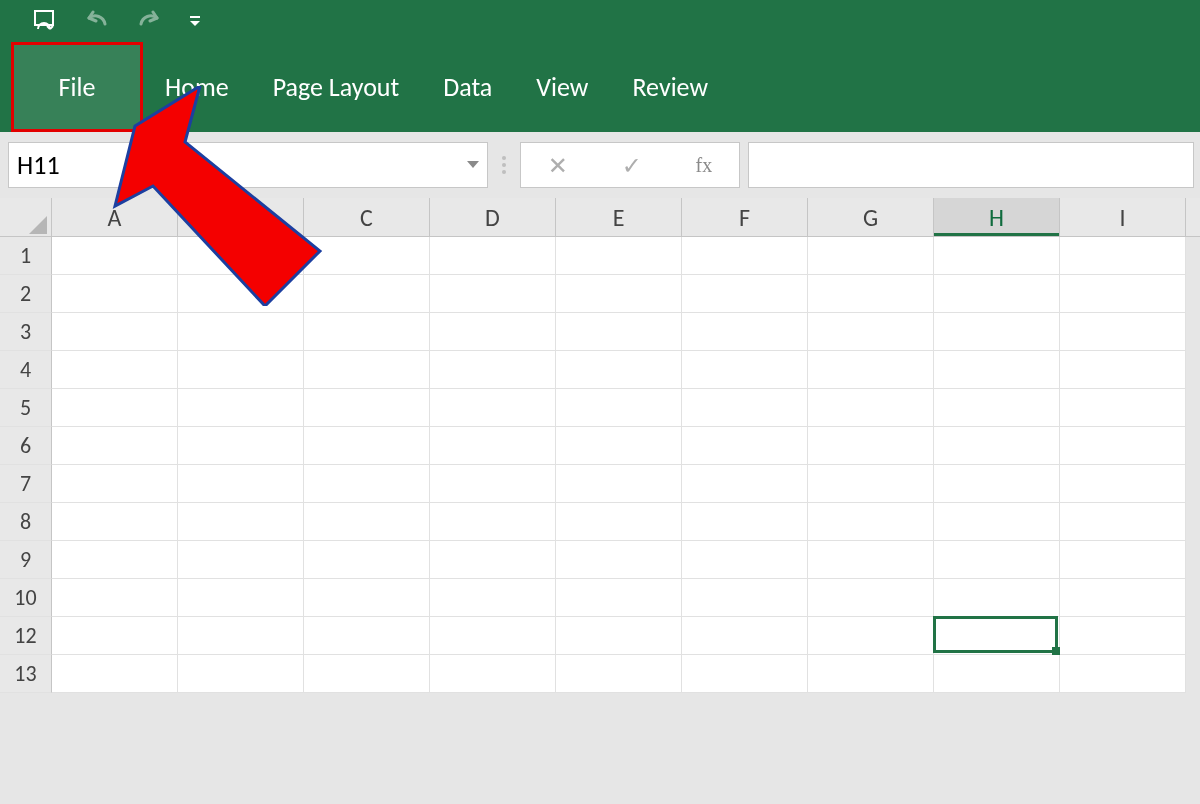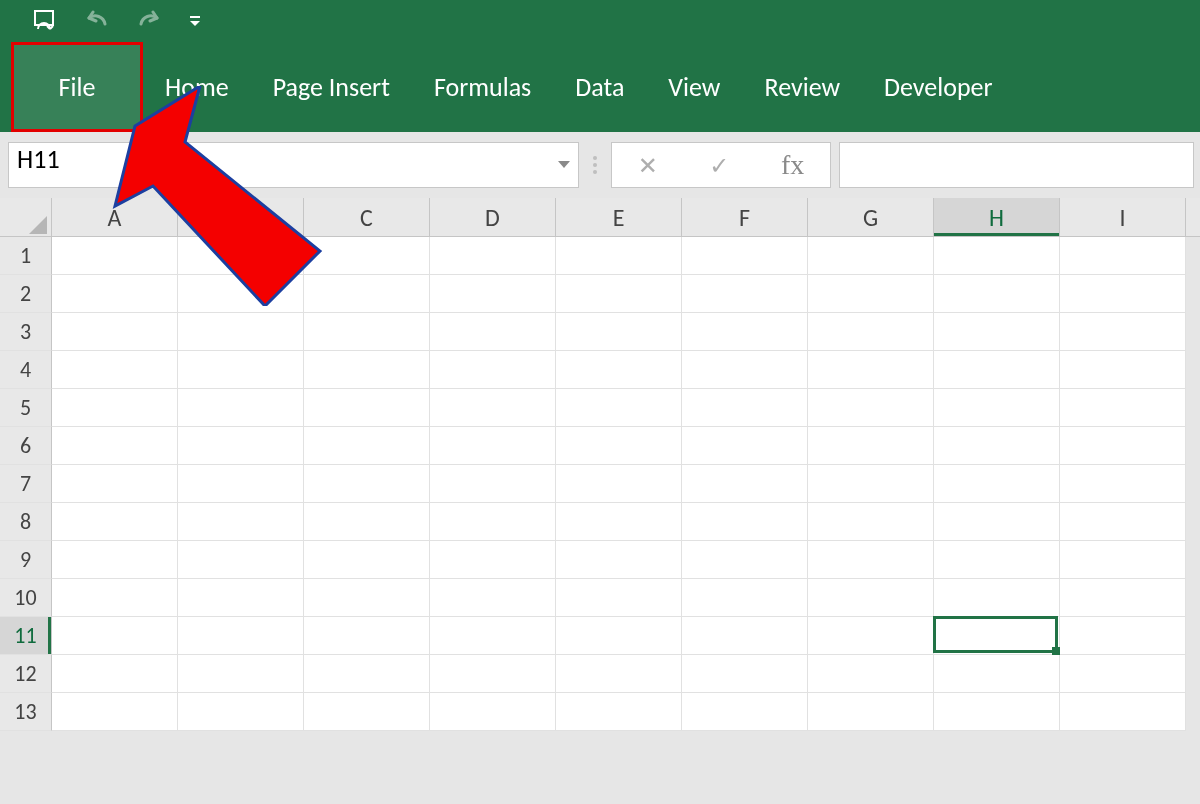--- a/index.html
+++ b/index.html
@@ -224,7 +224,7 @@
     <span>Home</span>
   </div>
   <div class="ribbon-tab">
-    <span>Page Insert</span>
+    <span>Page Layout</span>
   </div>
   <div class="ribbon-tab">
     <span>Formulas</span>

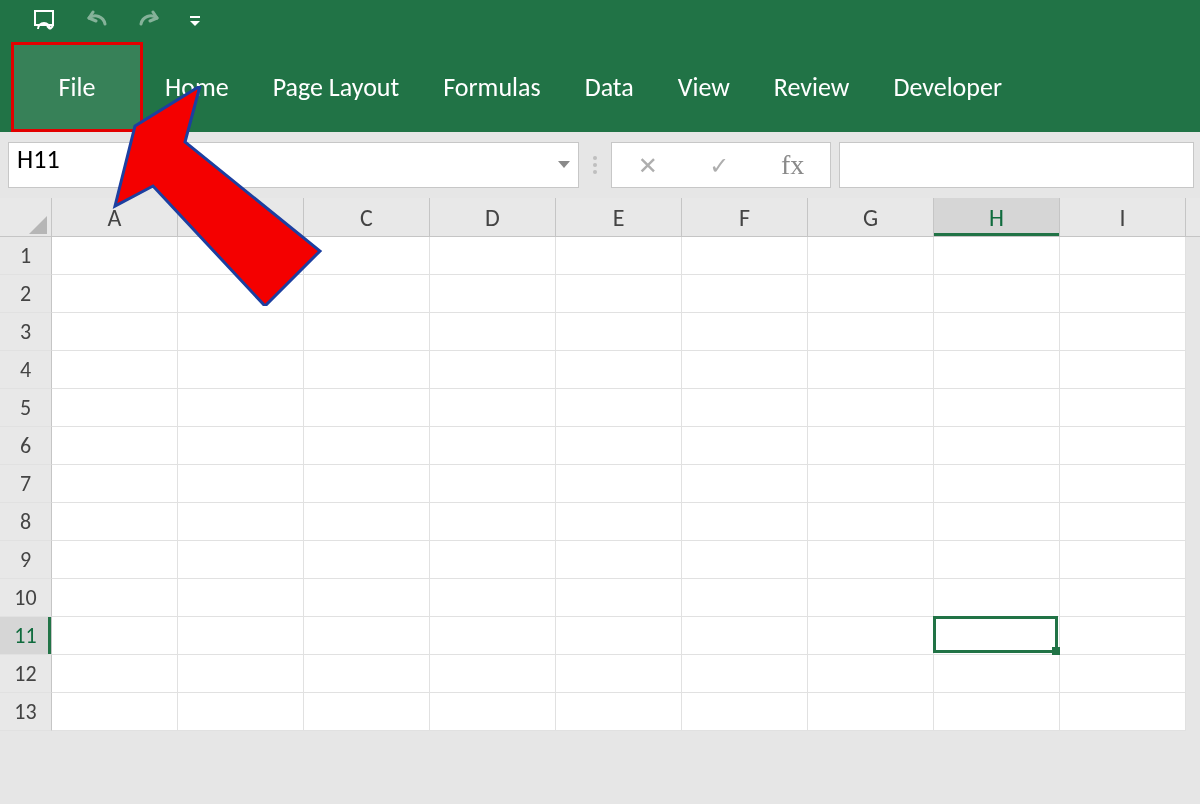--- a/index.html
+++ b/index.html
@@ -225,9 +225,6 @@
   </div>
   <div class="ribbon-tab">
     <span>Page Layout</span>
-  </div>
-  <div class="ribbon-tab">
-    <span>Formulas</span>
   </div>
   <div class="ribbon-tab">
     <span>Data</span>

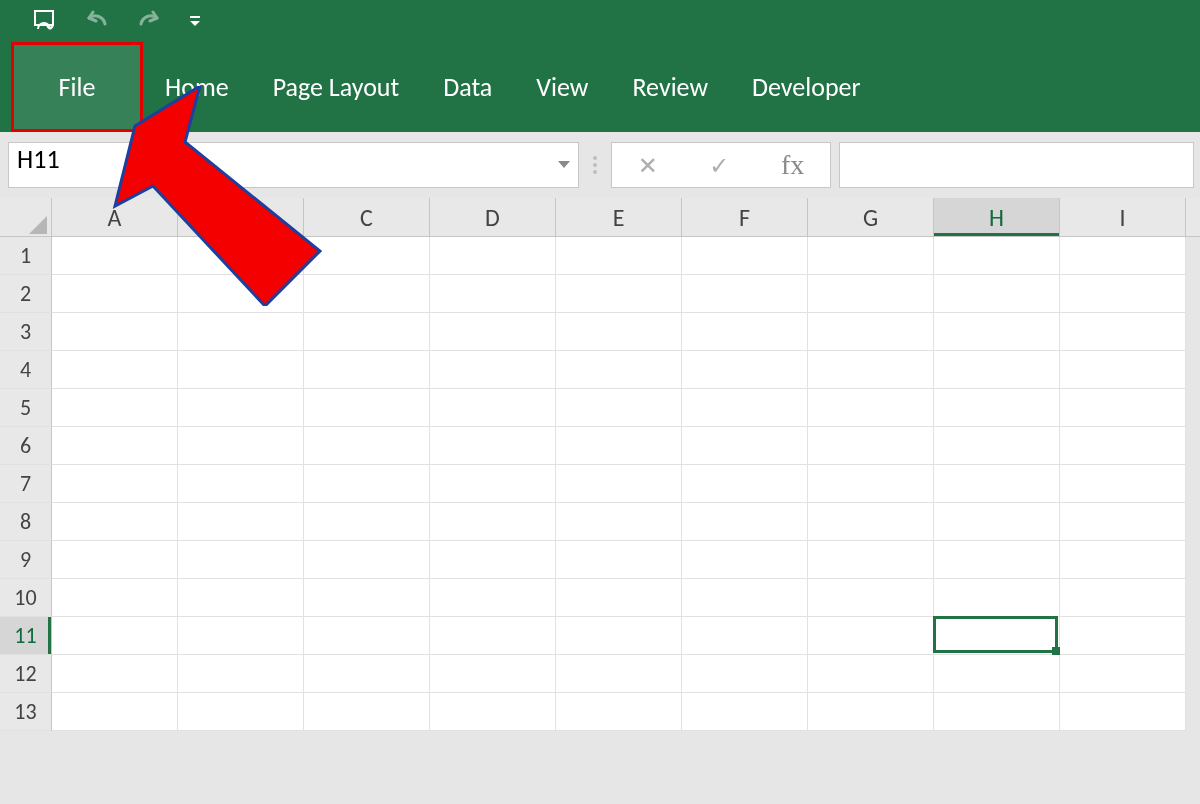--- a/index.html
+++ b/index.html
@@ -234,9 +234,6 @@
   </div>
   <div class="ribbon-tab">
     <span>Review</span>
-  </div>
-  <div class="ribbon-tab">
-    <span>Developer</span>
   </div>
 </div>
 

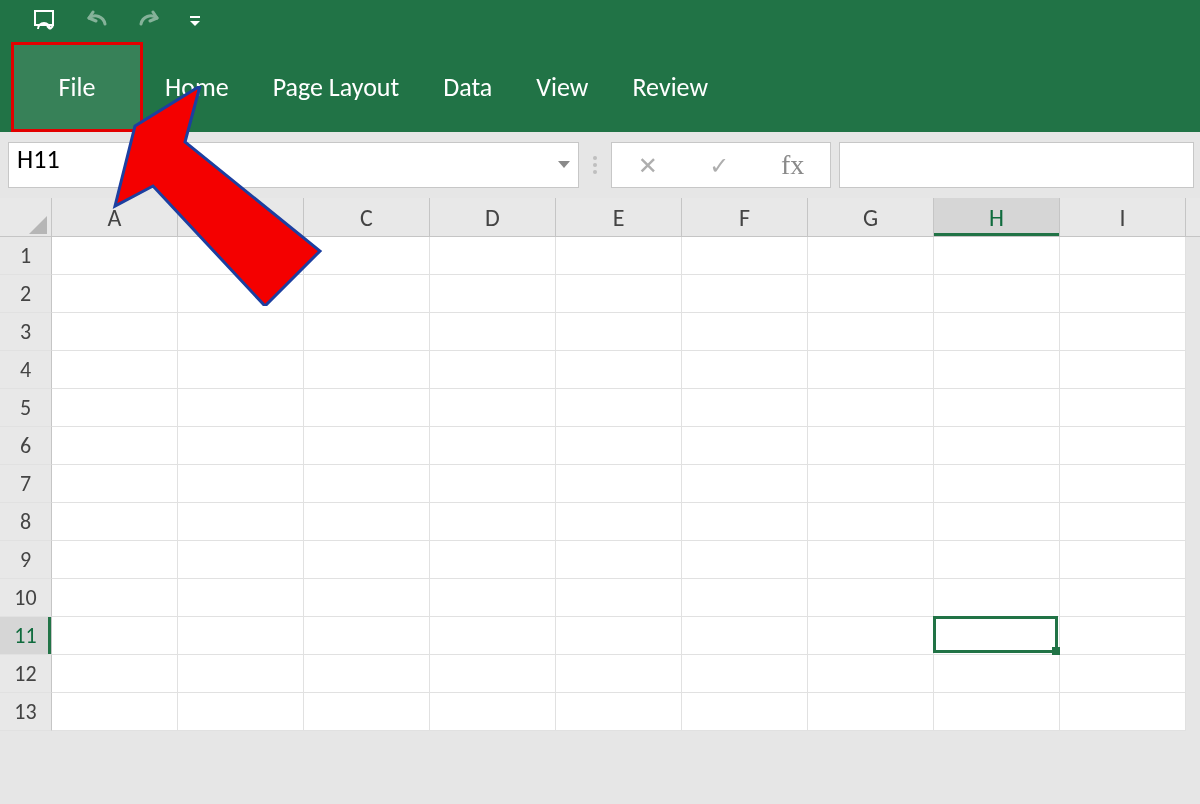--- a/index.html
+++ b/index.html
@@ -64,12 +64,12 @@
     position: relative;
   }
   .namebox {
-    width: 571px;
+    width: 480px;
     height: 46px;
     background: #fff;
     border: 1px solid #c7c7c7;
     display: flex;
-    align-items: flex-start;
+    align-items: center;
     padding-left: 8px;
     font-size: 26px;
   }

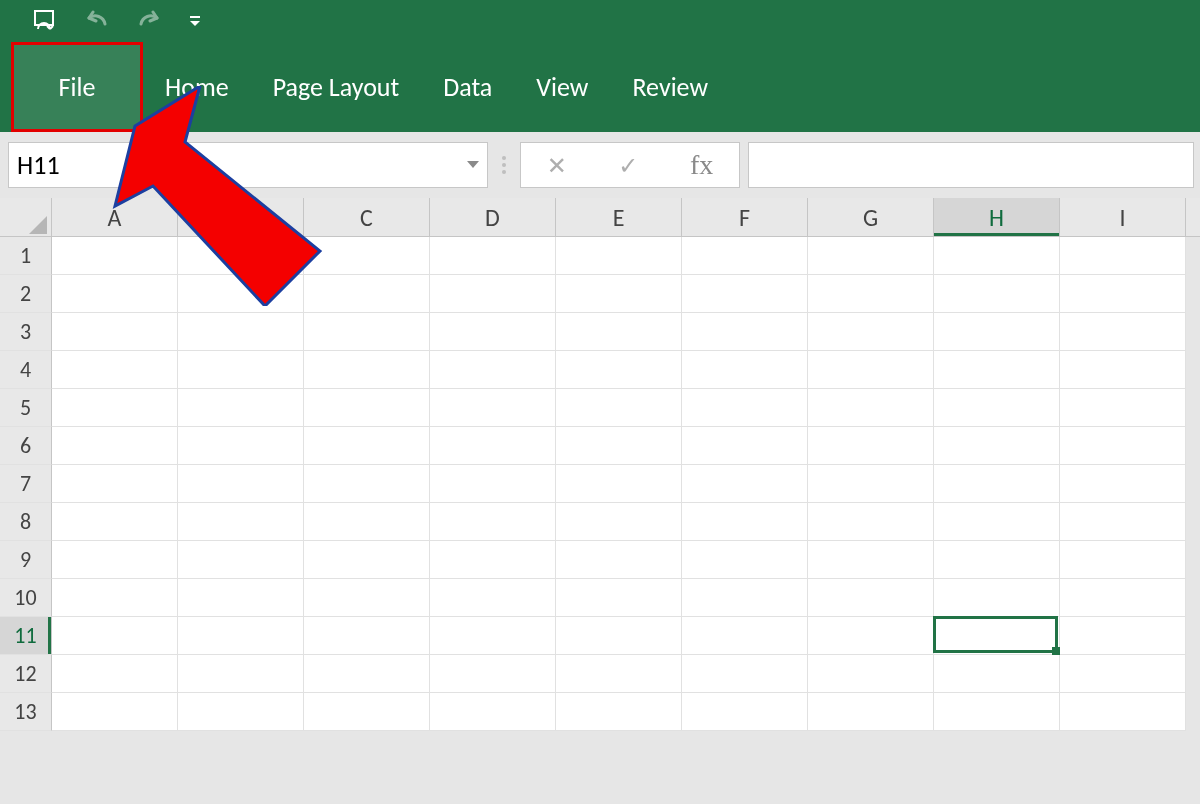--- a/index.html
+++ b/index.html
@@ -99,7 +99,7 @@
     font-style: italic;
   }
   .fb-buttons span { font-style: normal; }
-  .fx-label { font-style: italic; font-family: "Times New Roman", serif; font-size: 28px; color:#8a8a8a; }
+  .fx-label { font-style: italic; font-family: "Times New Roman", serif; font-size: 20px; color:#8a8a8a; }
   .formula-input {
     flex: 1;
     height: 46px;

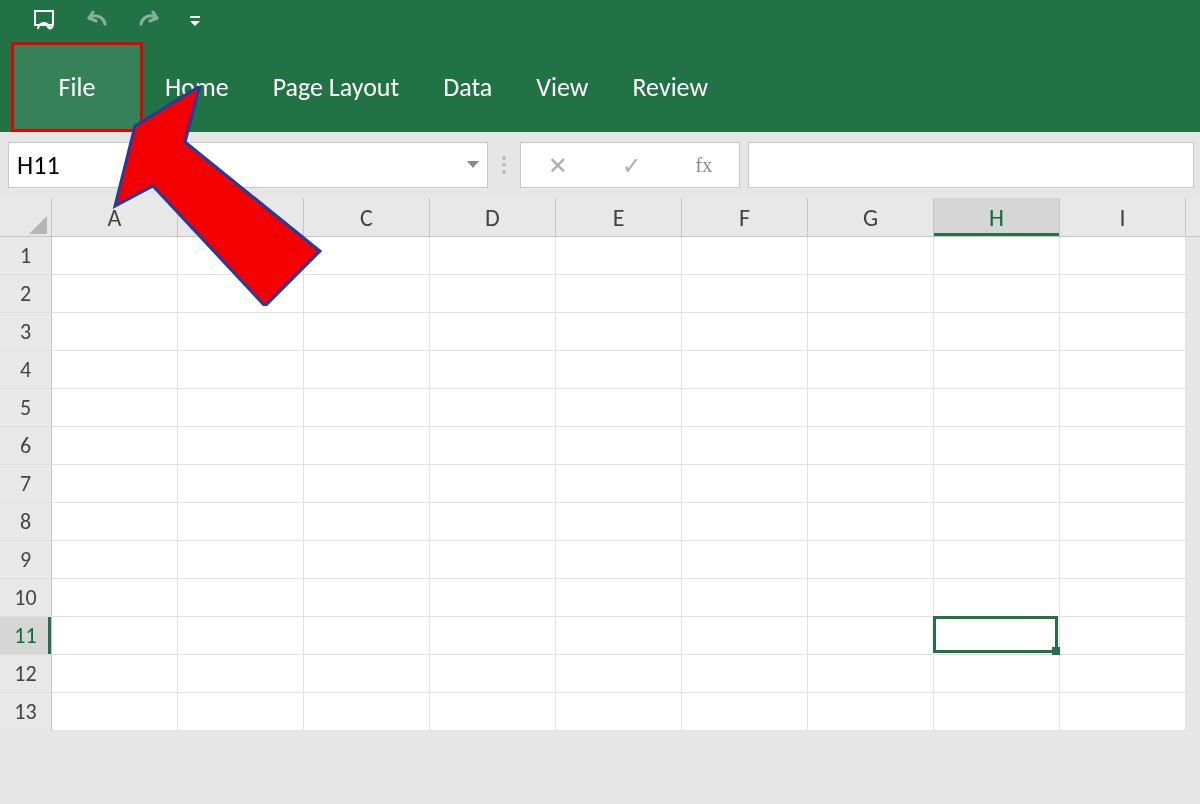--- a/index.html
+++ b/index.html
@@ -397,18 +397,6 @@
       <div class="cell"></div>
     </div>
     <div class="grid-row">
-      <div class="row-h active">11</div>
-      <div class="cell"></div>
-      <div class="cell"></div>
-      <div class="cell"></div>
-      <div class="cell"></div>
-      <div class="cell"></div>
-      <div class="cell"></div>
-      <div class="cell"></div>
-      <div class="cell"></div>
-      <div class="cell"></div>
-    </div>
-    <div class="grid-row">
       <div class="row-h">12</div>
       <div class="cell"></div>
       <div class="cell"></div>

